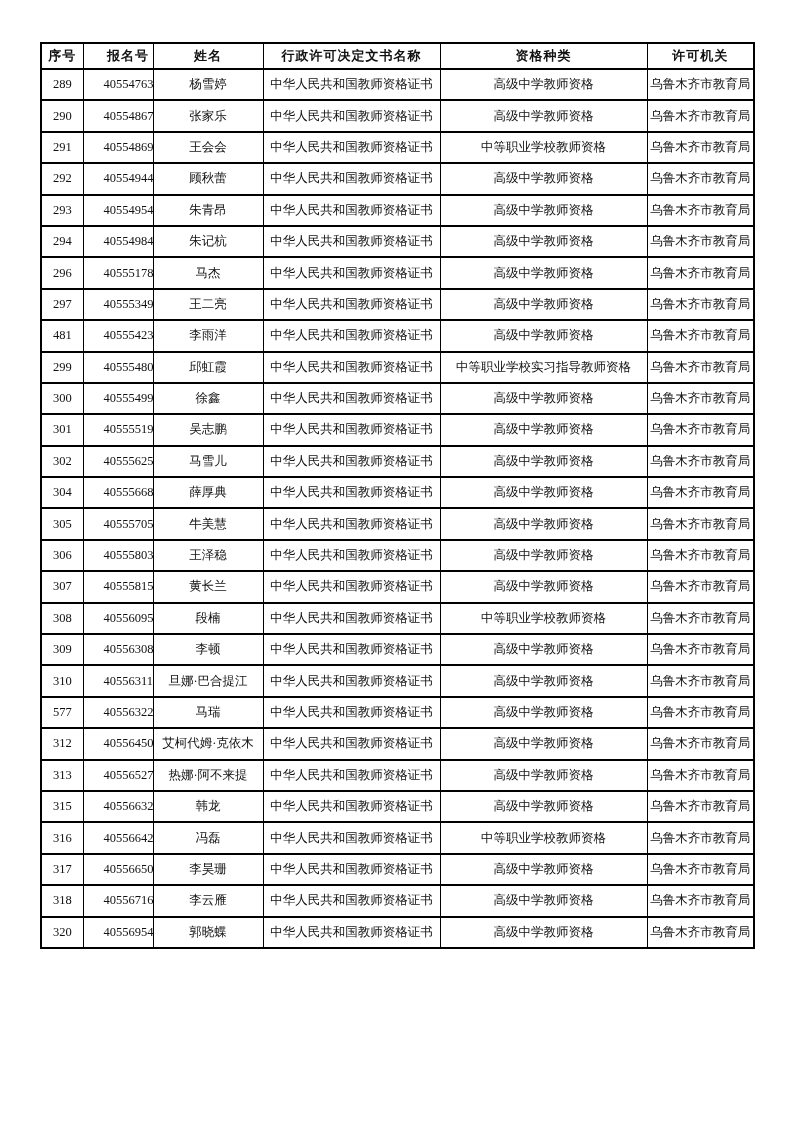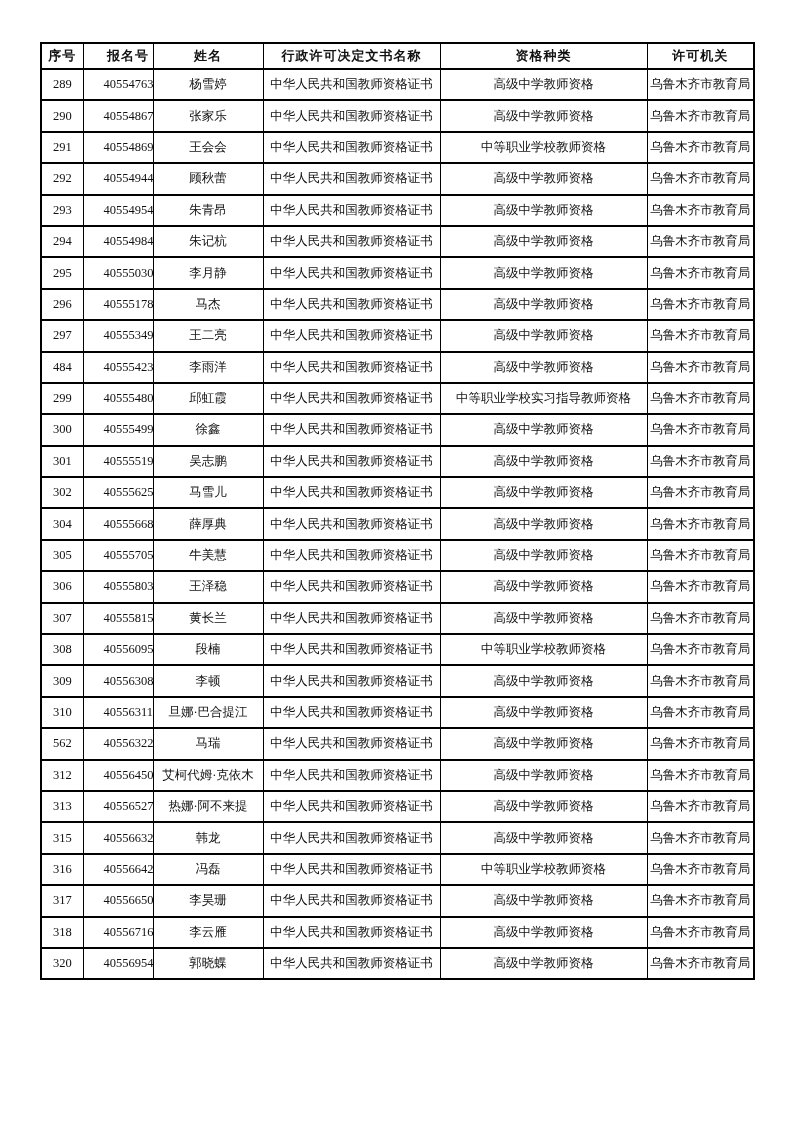--- a/index.html
+++ b/index.html
@@ -124,14 +124,6 @@
           <td class="col-authority">乌鲁木齐市教育局</td>
         </tr>
         <tr>
-          <td class="col-index">295</td>
-          <td class="col-reg_no">40555030</td>
-          <td class="col-name">李月静</td>
-          <td class="col-document">中华人民共和国教师资格证书</td>
-          <td class="col-qualification">高级中学教师资格</td>
-          <td class="col-authority">乌鲁木齐市教育局</td>
-        </tr>
-        <tr>
           <td class="col-index">296</td>
           <td class="col-reg_no">40555178</td>
           <td class="col-name">马杰</td>

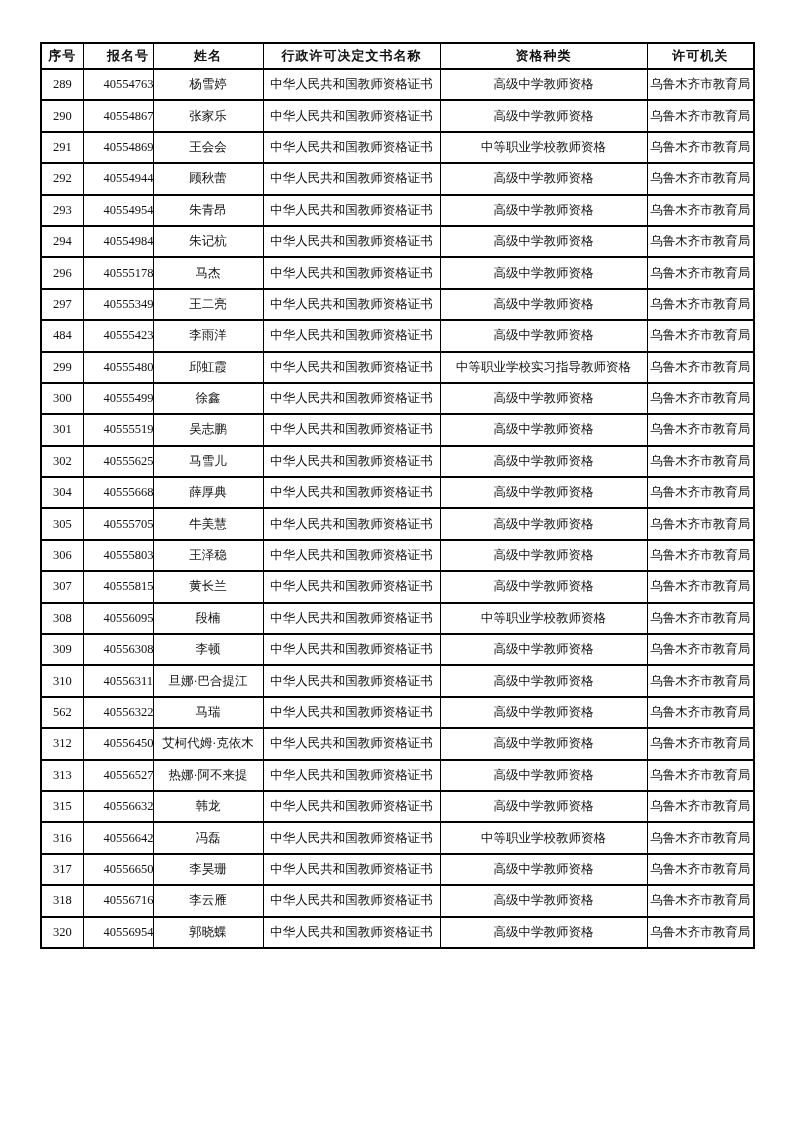--- a/index.html
+++ b/index.html
@@ -140,7 +140,7 @@
           <td class="col-authority">乌鲁木齐市教育局</td>
         </tr>
         <tr>
-          <td class="col-index">484</td>
+          <td class="col-index">481</td>
           <td class="col-reg_no">40555423</td>
           <td class="col-name">李雨洋</td>
           <td class="col-document">中华人民共和国教师资格证书</td>

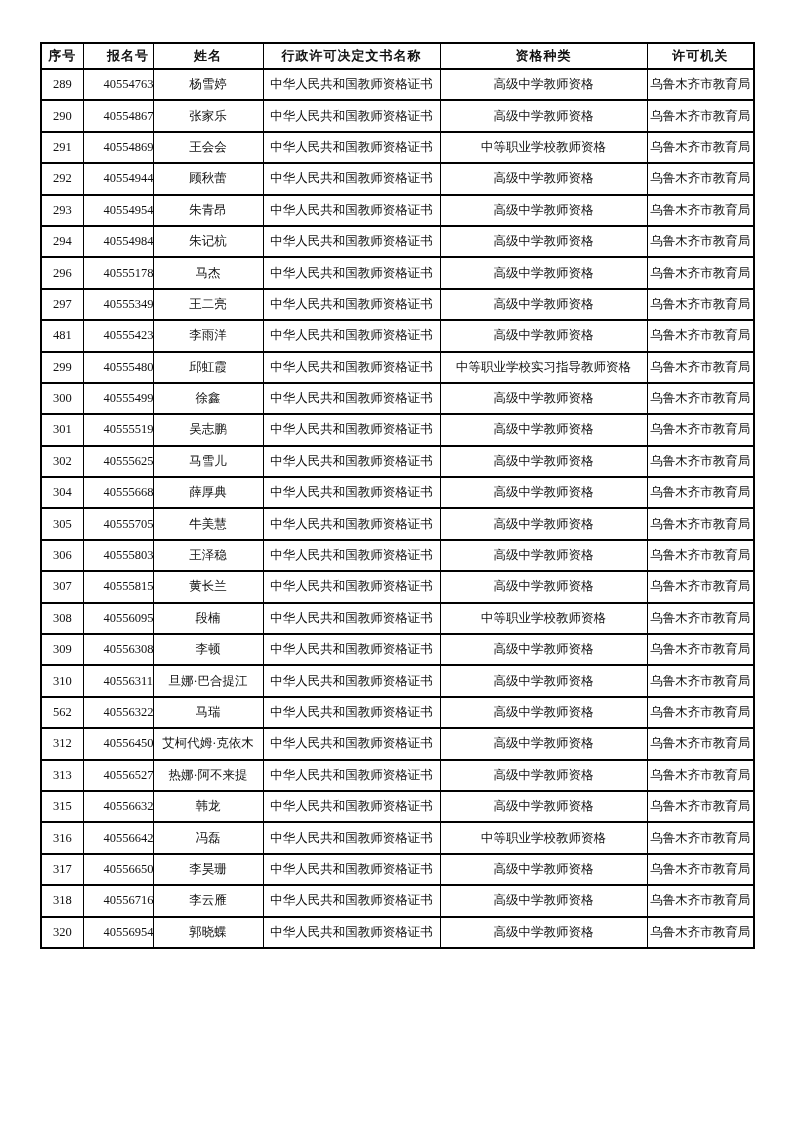--- a/index.html
+++ b/index.html
@@ -236,7 +236,7 @@
           <td class="col-authority">乌鲁木齐市教育局</td>
         </tr>
         <tr>
-          <td class="col-index">562</td>
+          <td class="col-index">577</td>
           <td class="col-reg_no">40556322</td>
           <td class="col-name">马瑞</td>
           <td class="col-document">中华人民共和国教师资格证书</td>

